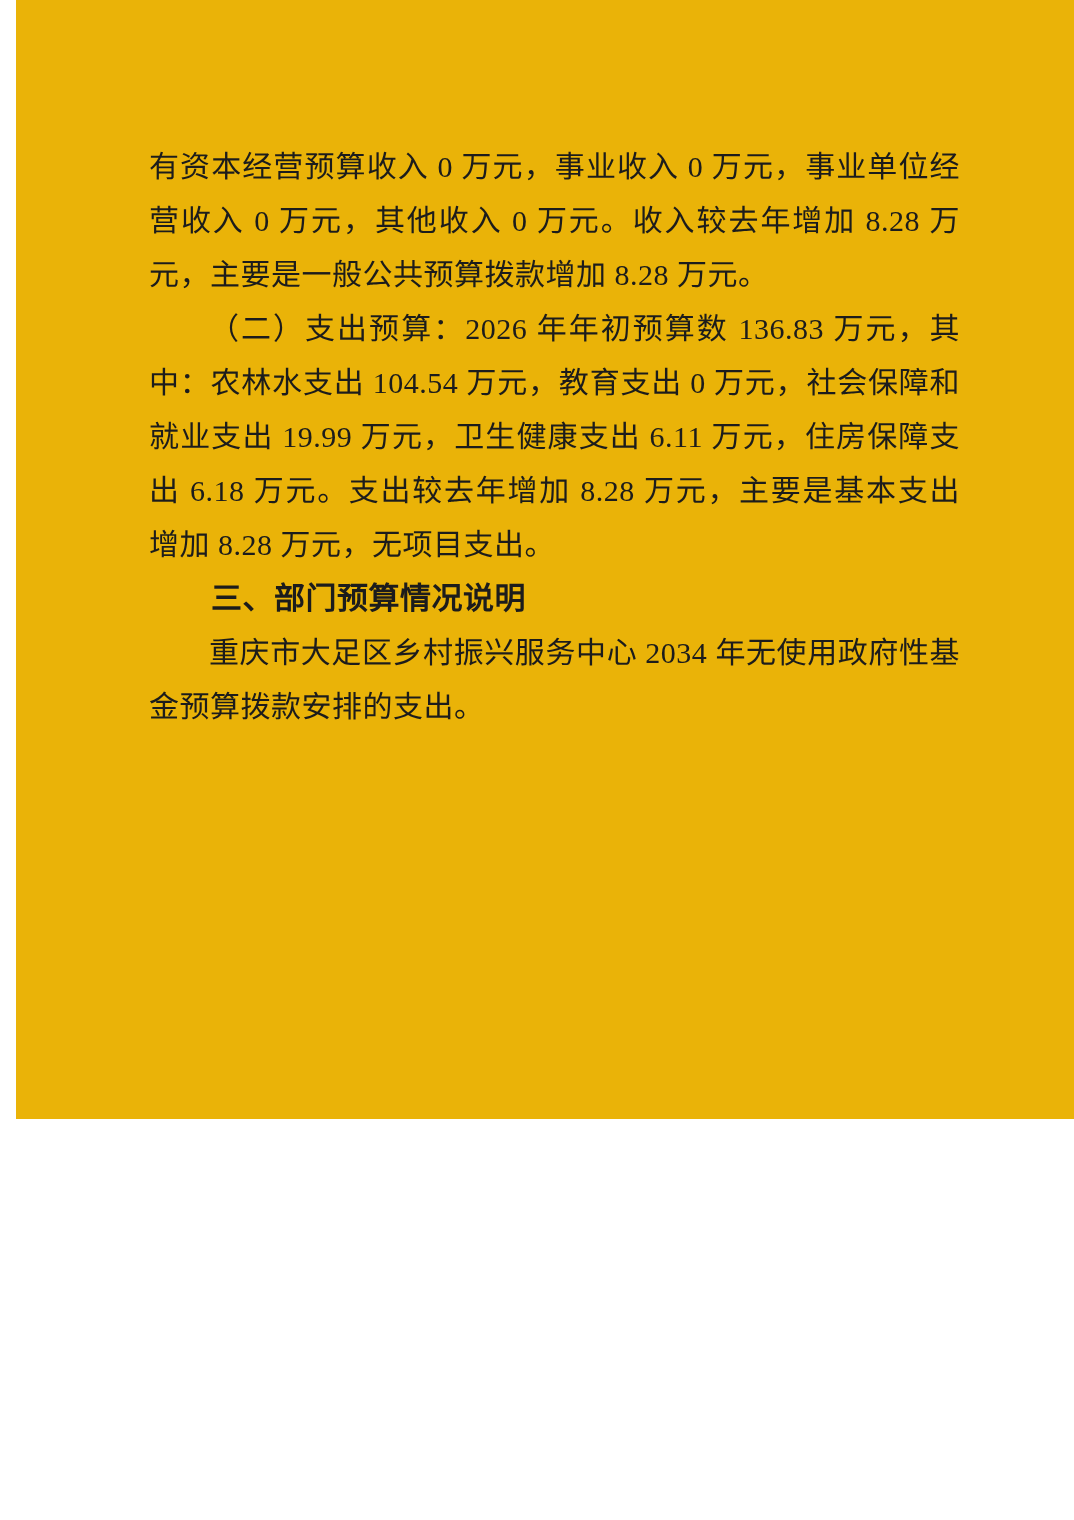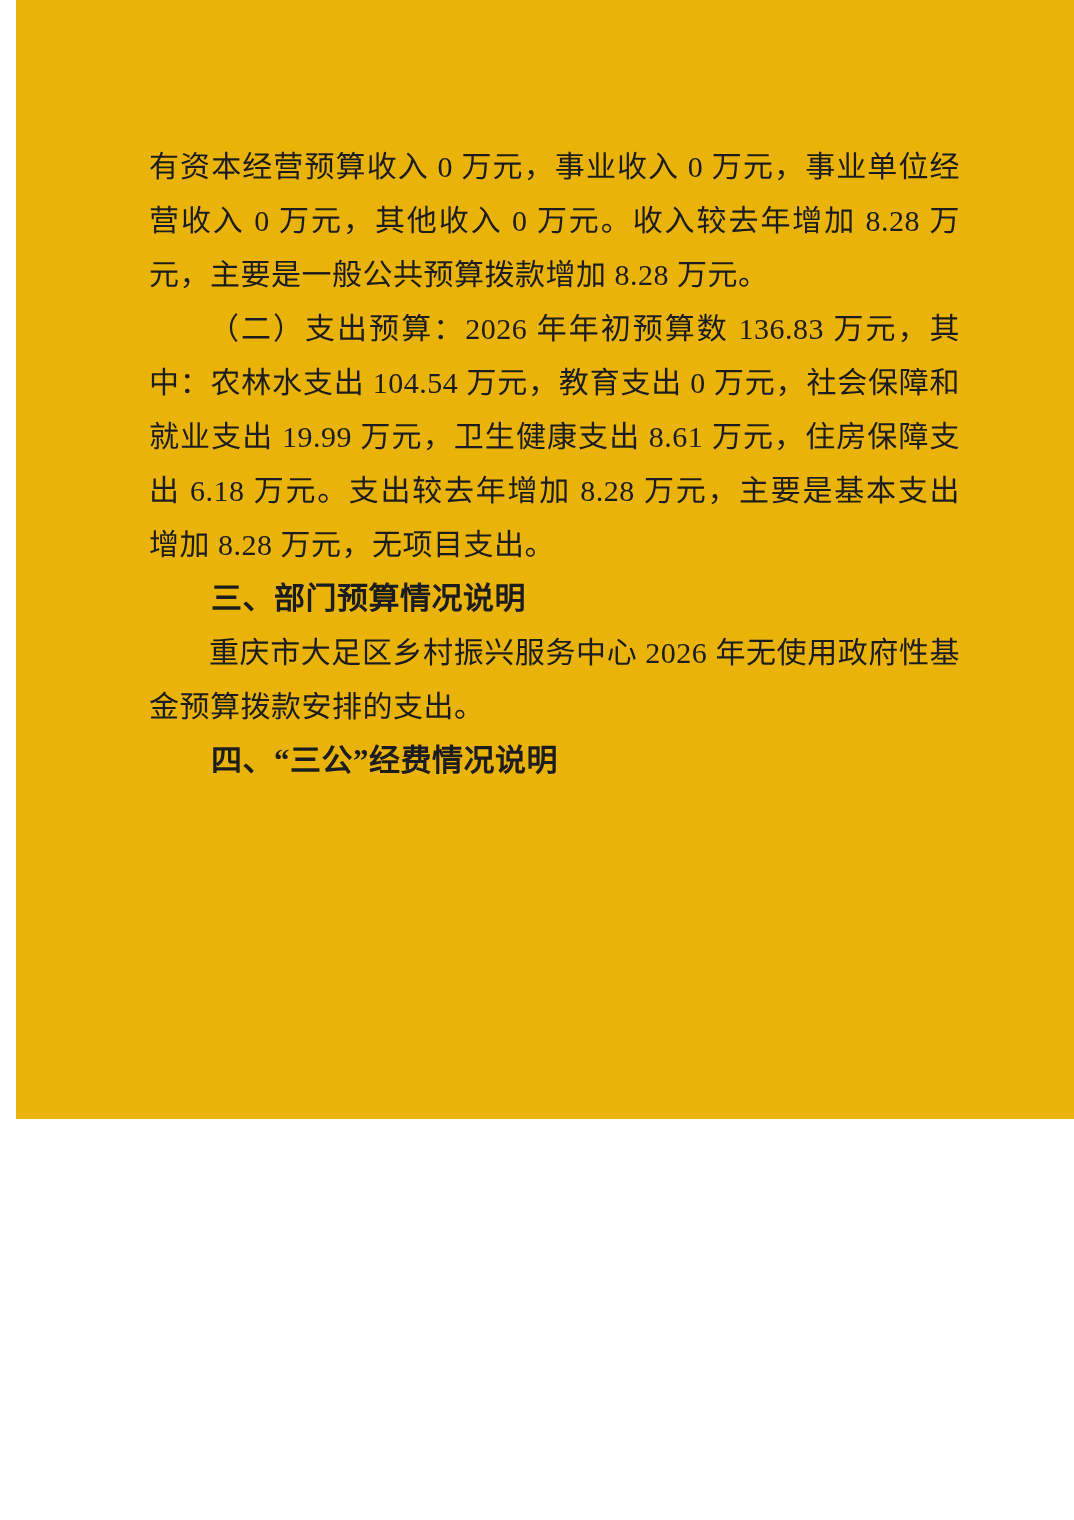--- a/index.html
+++ b/index.html
@@ -69,7 +69,7 @@
 <div class="page">
   <main class="content" id="paragraphs">
       <p class="body"><span>有资本经营预算收入 0 万元，事业收入 0 万元，事业单位经营收入 0 万元，其他收入 0 万元。收入较去年增加 8.28 万元，主要是一般公共预算拨款增加 8.28 万元。</span></p>
-      <p class="body indent"><span class="run-kaiti-bold">（二）支出预算：</span><span>2026 年年初预算数 136.83 万元，其中：农林水支出 104.54 万元，教育支出 0 万元，社会保障和就业支出 19.99 万元，卫生健康支出 8.61 万元，住房保障支出 6.18 万元。支出较去年增加 8.28 万元，主要是基本支出增加 8.28 万元，无项目支出。</span></p>
+      <p class="body indent"><span class="run-kaiti-bold">（二）支出预算：</span><span>2026 年年初预算数 136.83 万元，其中：农林水支出 104.54 万元，教育支出 0 万元，社会保障和就业支出 19.99 万元，卫生健康支出 6.11 万元，住房保障支出 6.18 万元。支出较去年增加 8.28 万元，主要是基本支出增加 8.28 万元，无项目支出。</span></p>
       <h2 class="heading indent"><span>三、部门预算情况说明</span></h2>
       <p class="body indent"><span>重庆市大足区乡村振兴服务中心 2026 年无使用政府性基金预算拨款安排的支出。</span></p>
       <h2 class="heading indent"><span>四、“三公”经费情况说明</span></h2>

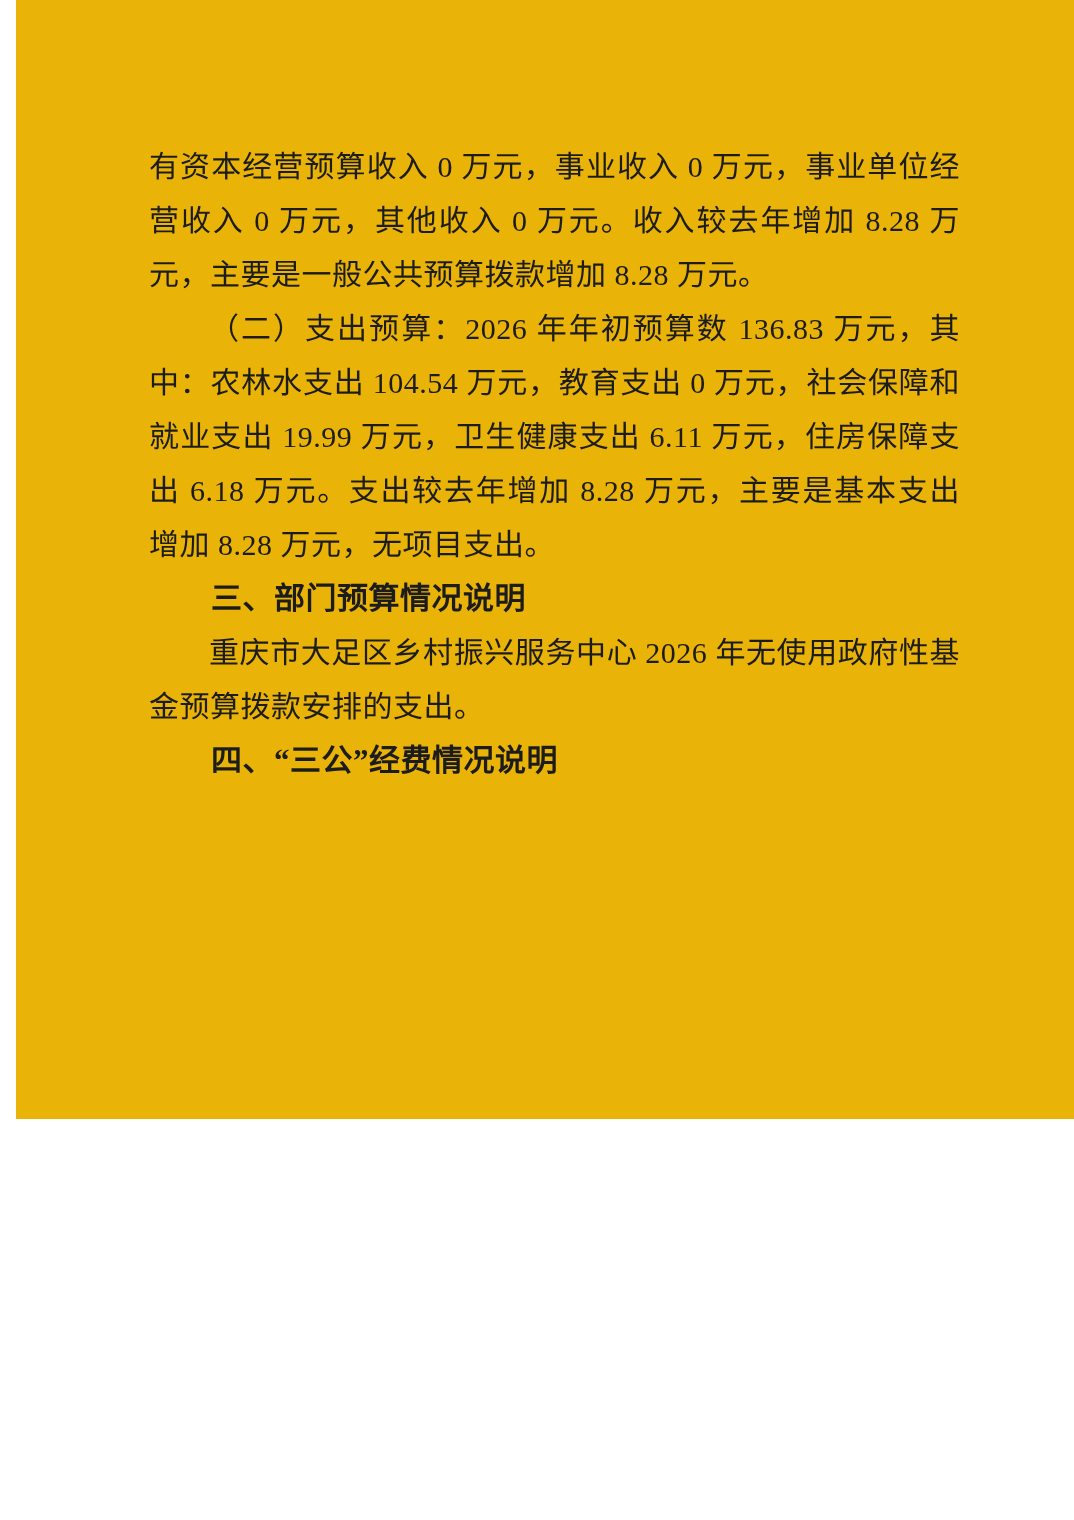--- a/index.html
+++ b/index.html
@@ -71,7 +71,7 @@
       <p class="body"><span>有资本经营预算收入 0 万元，事业收入 0 万元，事业单位经营收入 0 万元，其他收入 0 万元。收入较去年增加 8.28 万元，主要是一般公共预算拨款增加 8.28 万元。</span></p>
       <p class="body indent"><span class="run-kaiti-bold">（二）支出预算：</span><span>2026 年年初预算数 136.83 万元，其中：农林水支出 104.54 万元，教育支出 0 万元，社会保障和就业支出 19.99 万元，卫生健康支出 6.11 万元，住房保障支出 6.18 万元。支出较去年增加 8.28 万元，主要是基本支出增加 8.28 万元，无项目支出。</span></p>
       <h2 class="heading indent"><span>三、部门预算情况说明</span></h2>
-      <p class="body indent"><span>重庆市大足区乡村振兴服务中心 2026 年无使用政府性基金预算拨款安排的支出。</span></p>
+      <p class="body indent"><span>重庆市大足区乡村振兴服务中心 2034 年无使用政府性基金预算拨款安排的支出。</span></p>
       <h2 class="heading indent"><span>四、“三公”经费情况说明</span></h2>
     </main>
   <footer class="page-footer">— 2 —</footer>

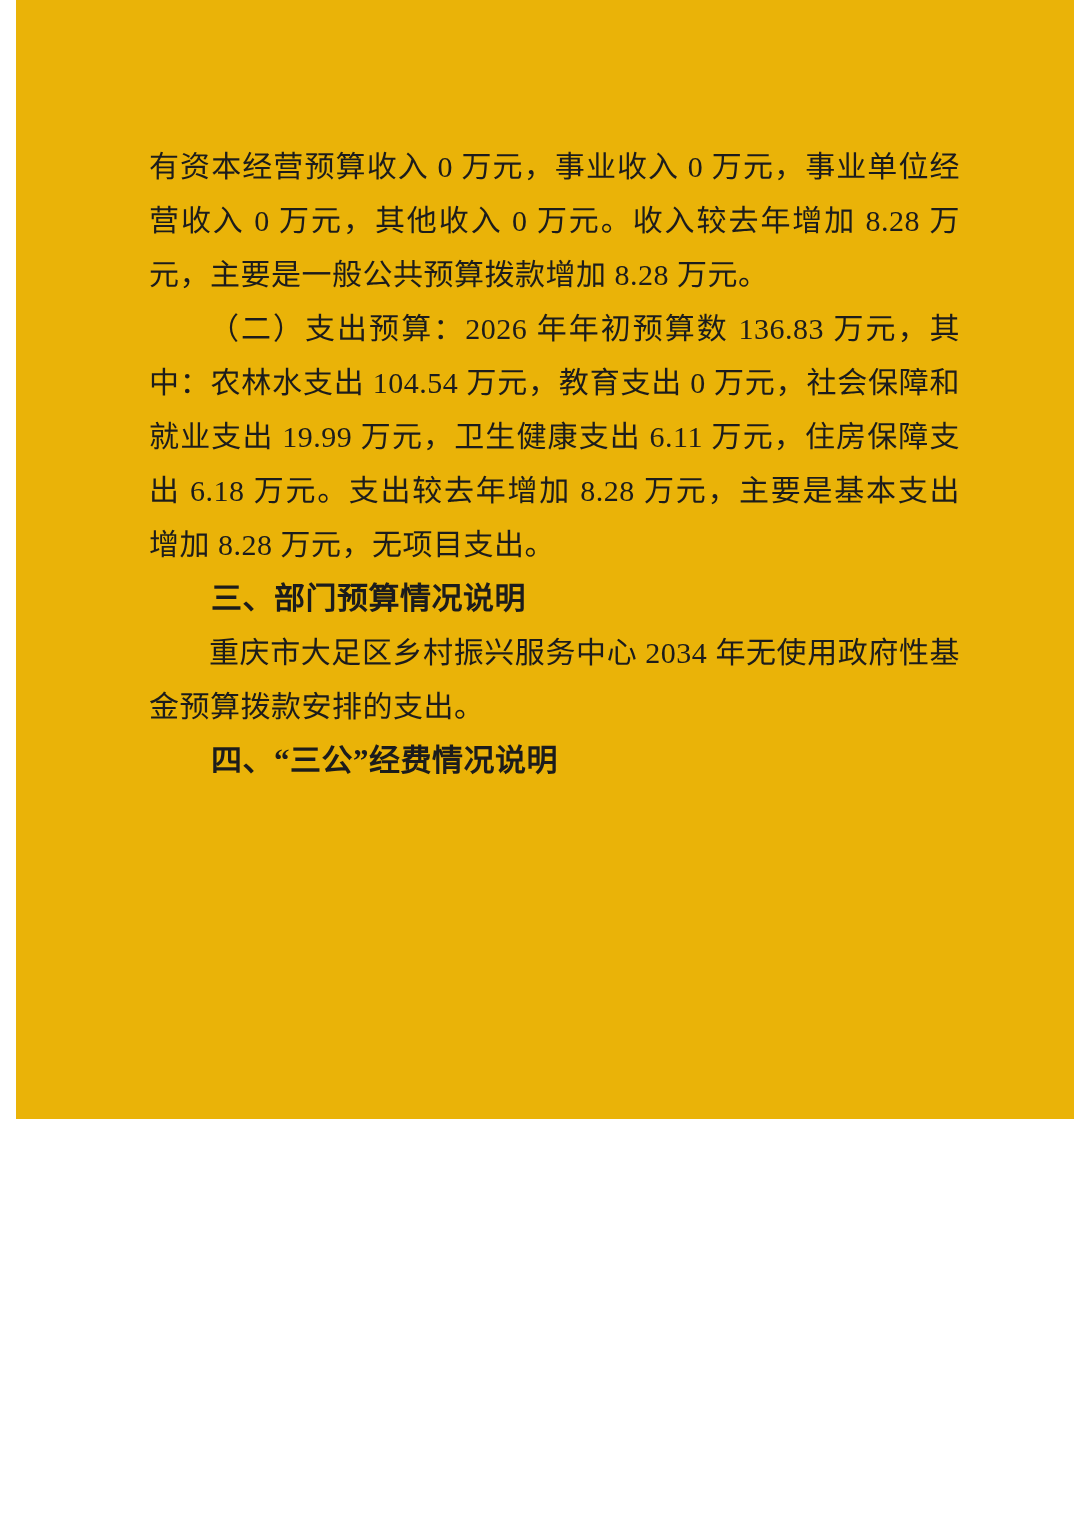--- a/index.html
+++ b/index.html
@@ -72,7 +72,6 @@
       <p class="body indent"><span class="run-kaiti-bold">（二）支出预算：</span><span>2026 年年初预算数 136.83 万元，其中：农林水支出 104.54 万元，教育支出 0 万元，社会保障和就业支出 19.99 万元，卫生健康支出 6.11 万元，住房保障支出 6.18 万元。支出较去年增加 8.28 万元，主要是基本支出增加 8.28 万元，无项目支出。</span></p>
       <h2 class="heading indent"><span>三、部门预算情况说明</span></h2>
       <p class="body indent"><span>重庆市大足区乡村振兴服务中心 2034 年无使用政府性基金预算拨款安排的支出。</span></p>
-      <h2 class="heading indent"><span>四、“三公”经费情况说明</span></h2>
     </main>
   <footer class="page-footer">— 2 —</footer>
 </div>

